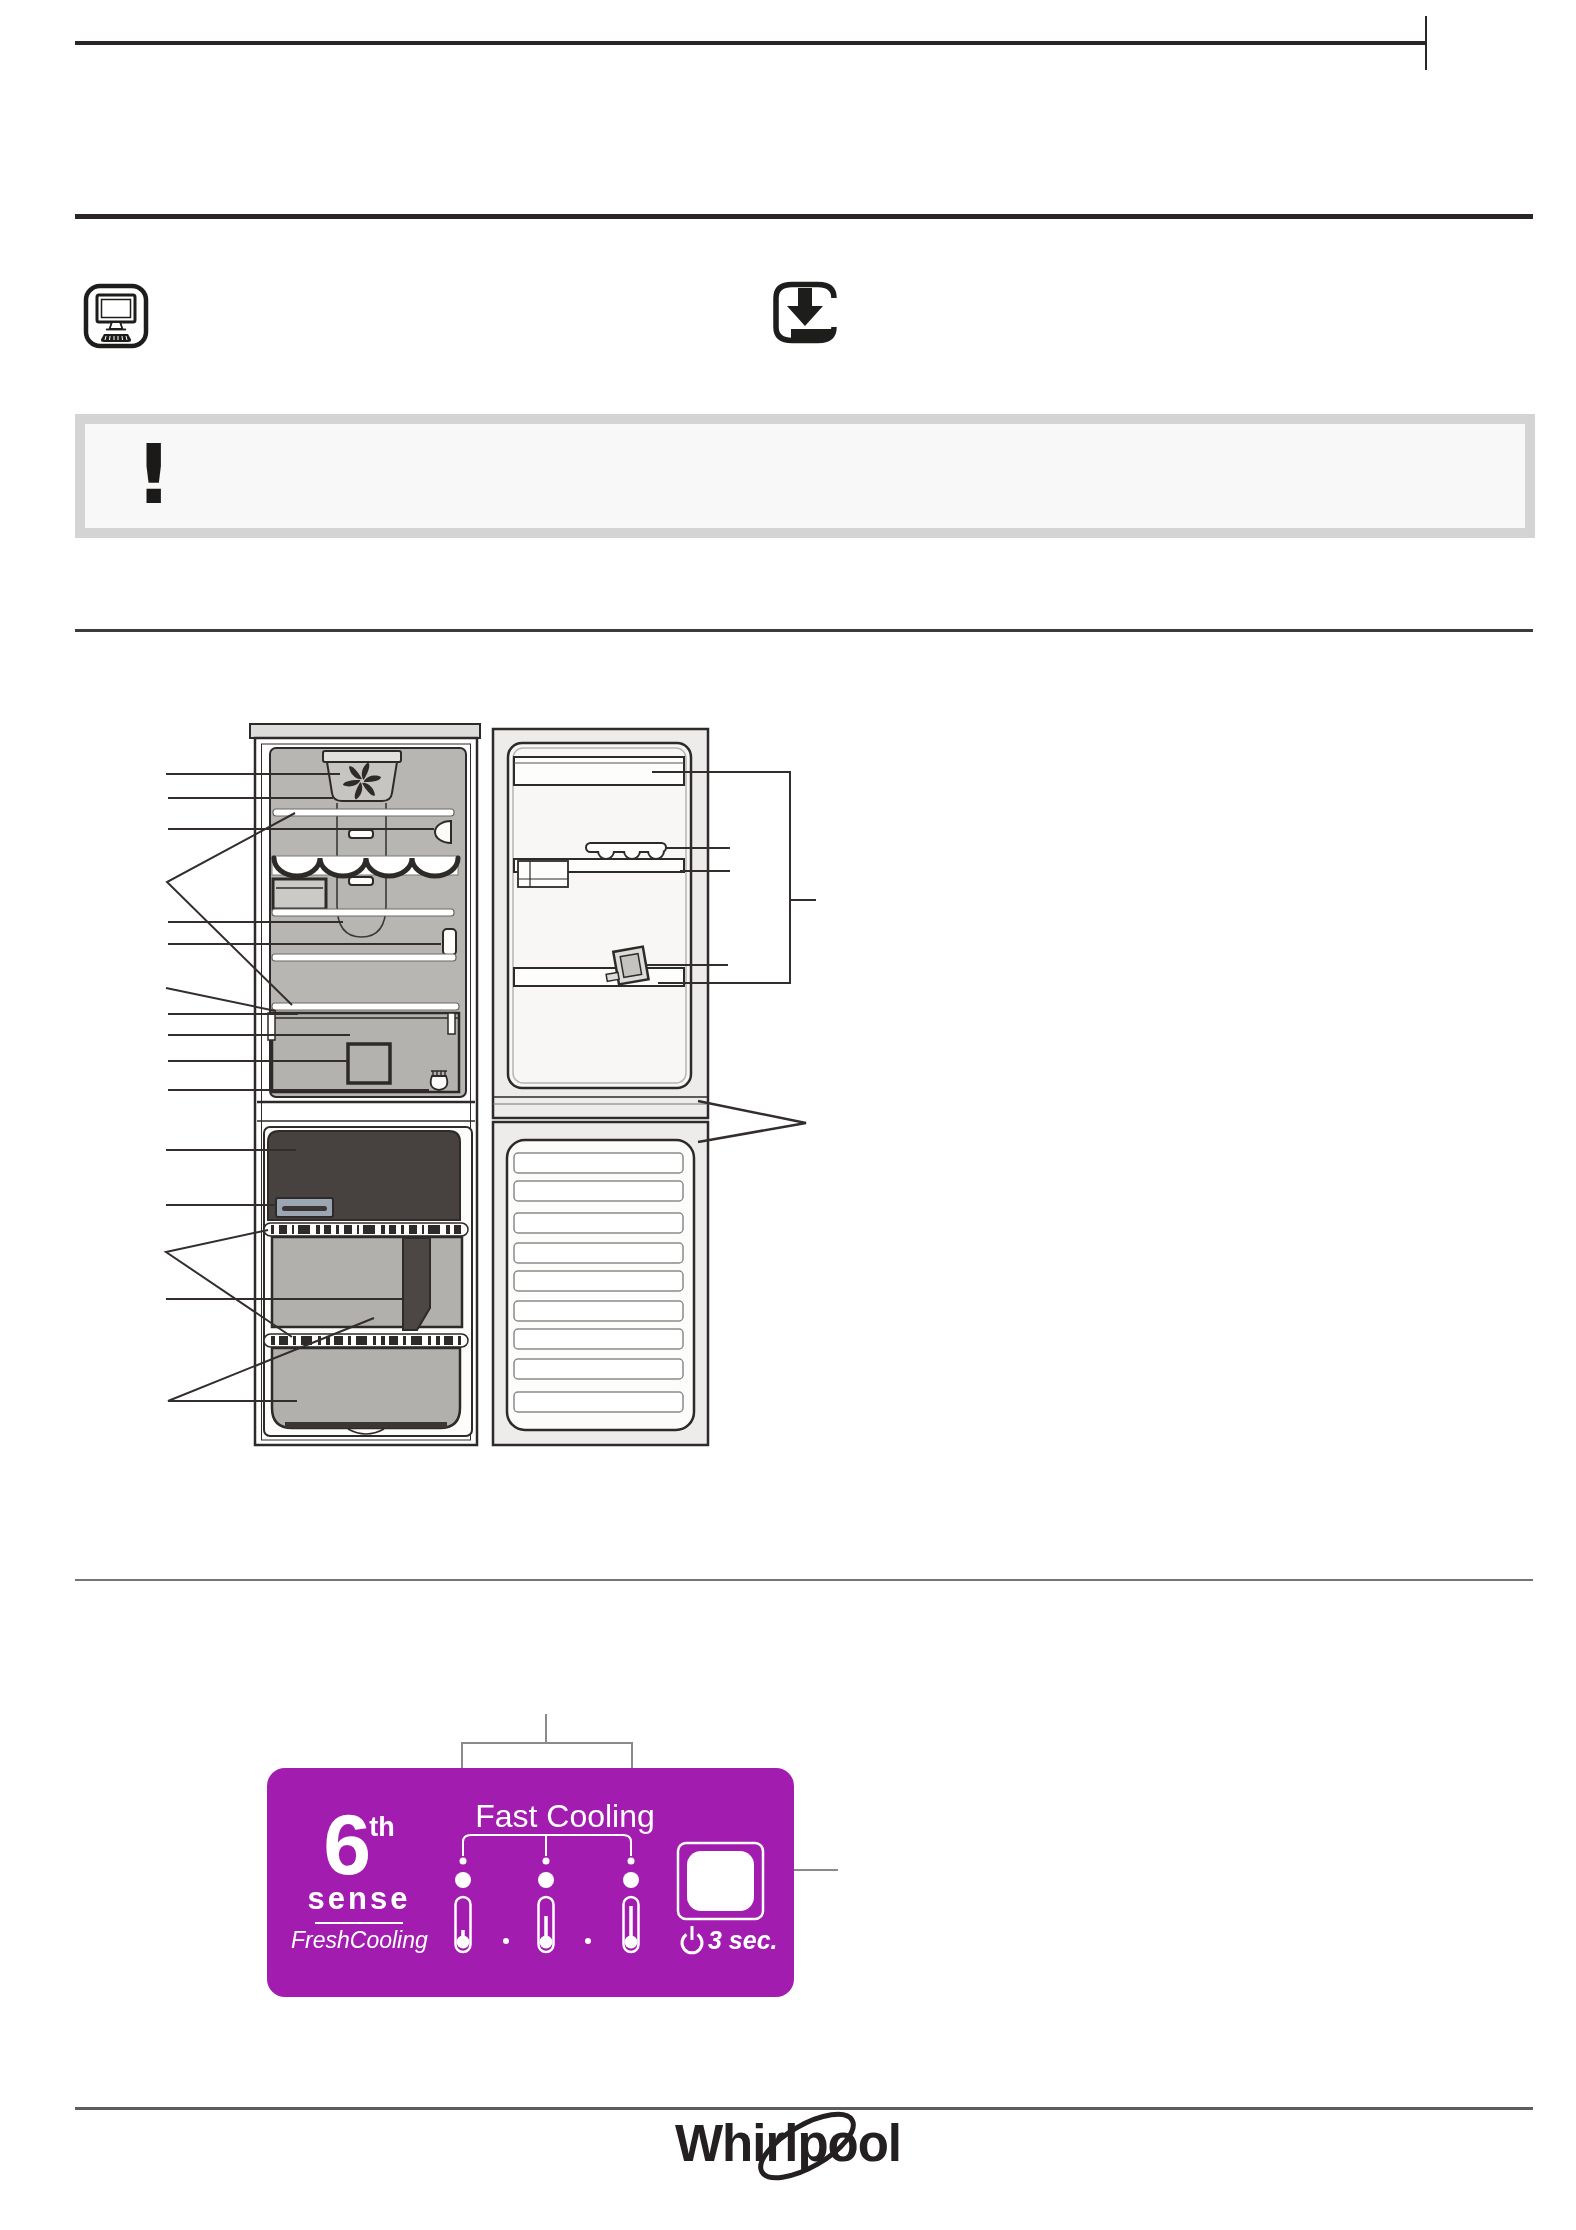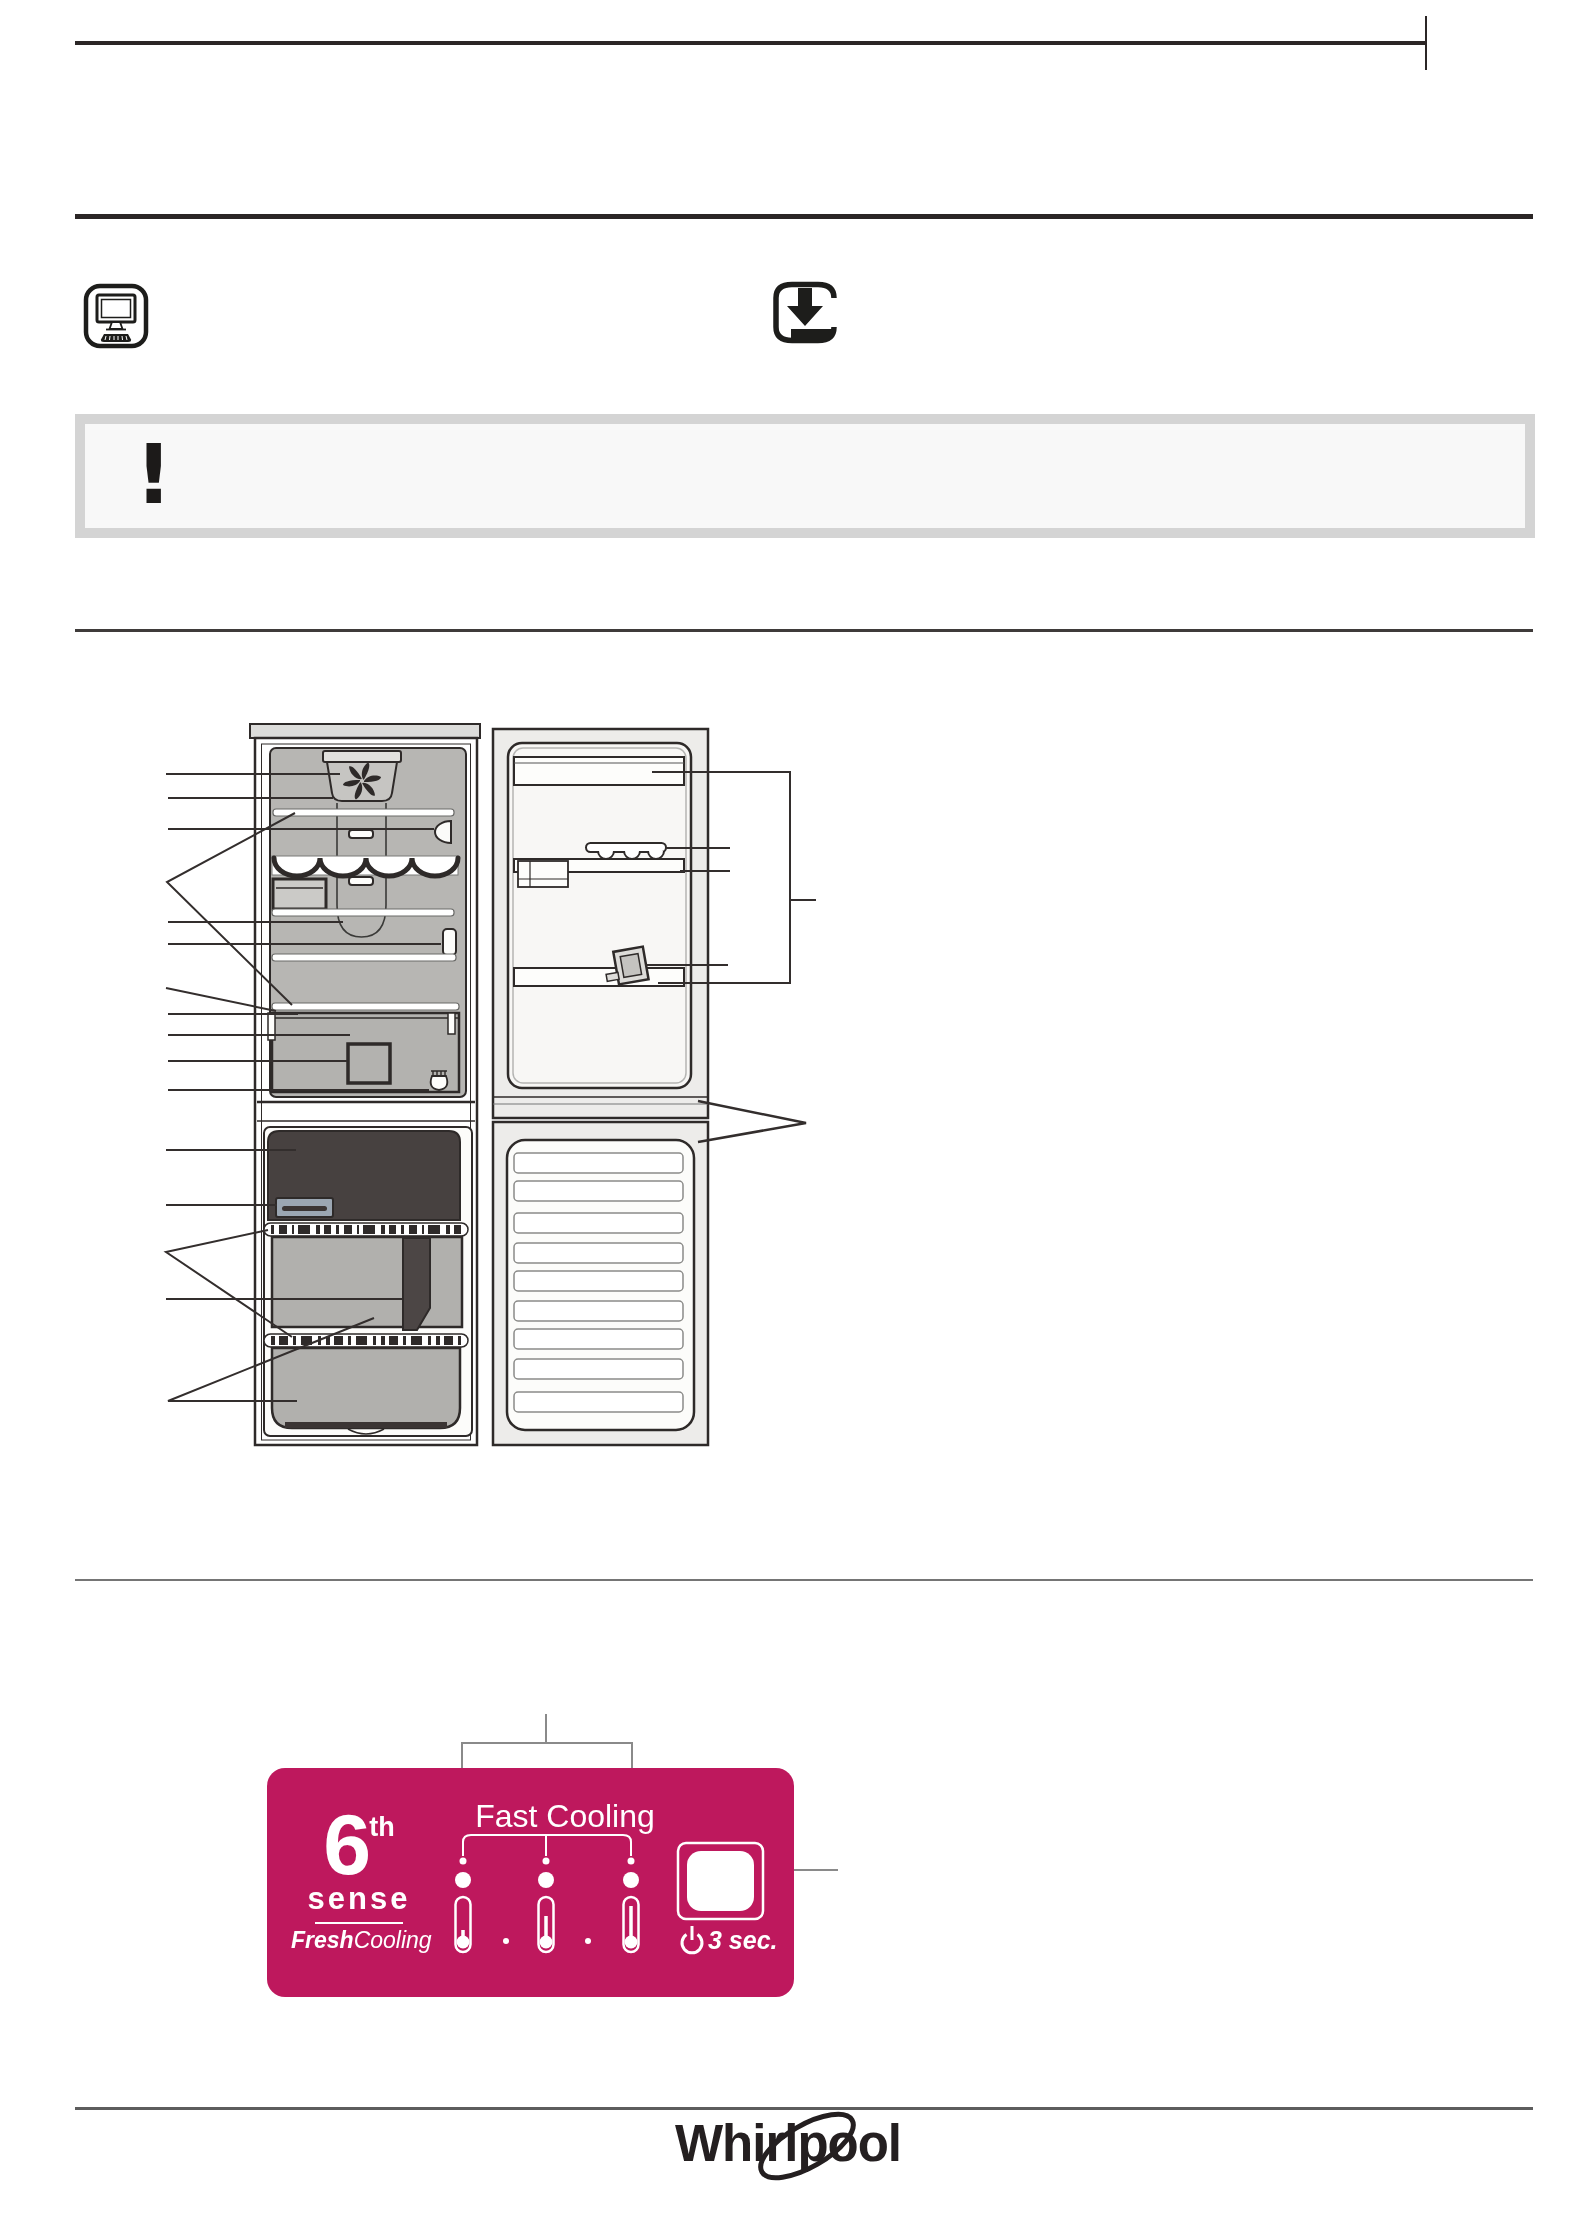--- a/index.html
+++ b/index.html
@@ -15,7 +15,7 @@
         color:#1c1a19;line-height:1;font-family:"DejaVu Sans", sans-serif;}
   
   .panel{position:absolute;left:267px;top:1768px;width:527px;height:229px;
-         background:#be185d;border-radius:18px;color:#fff;}
+         background:#a21caf;border-radius:18px;color:#fff;}
   .panel-gfx{position:absolute;left:0;top:0;}
   .brand{position:absolute;left:24px;top:40px;width:136px;text-align:center;}
   .six-row{line-height:0.85;white-space:nowrap;}

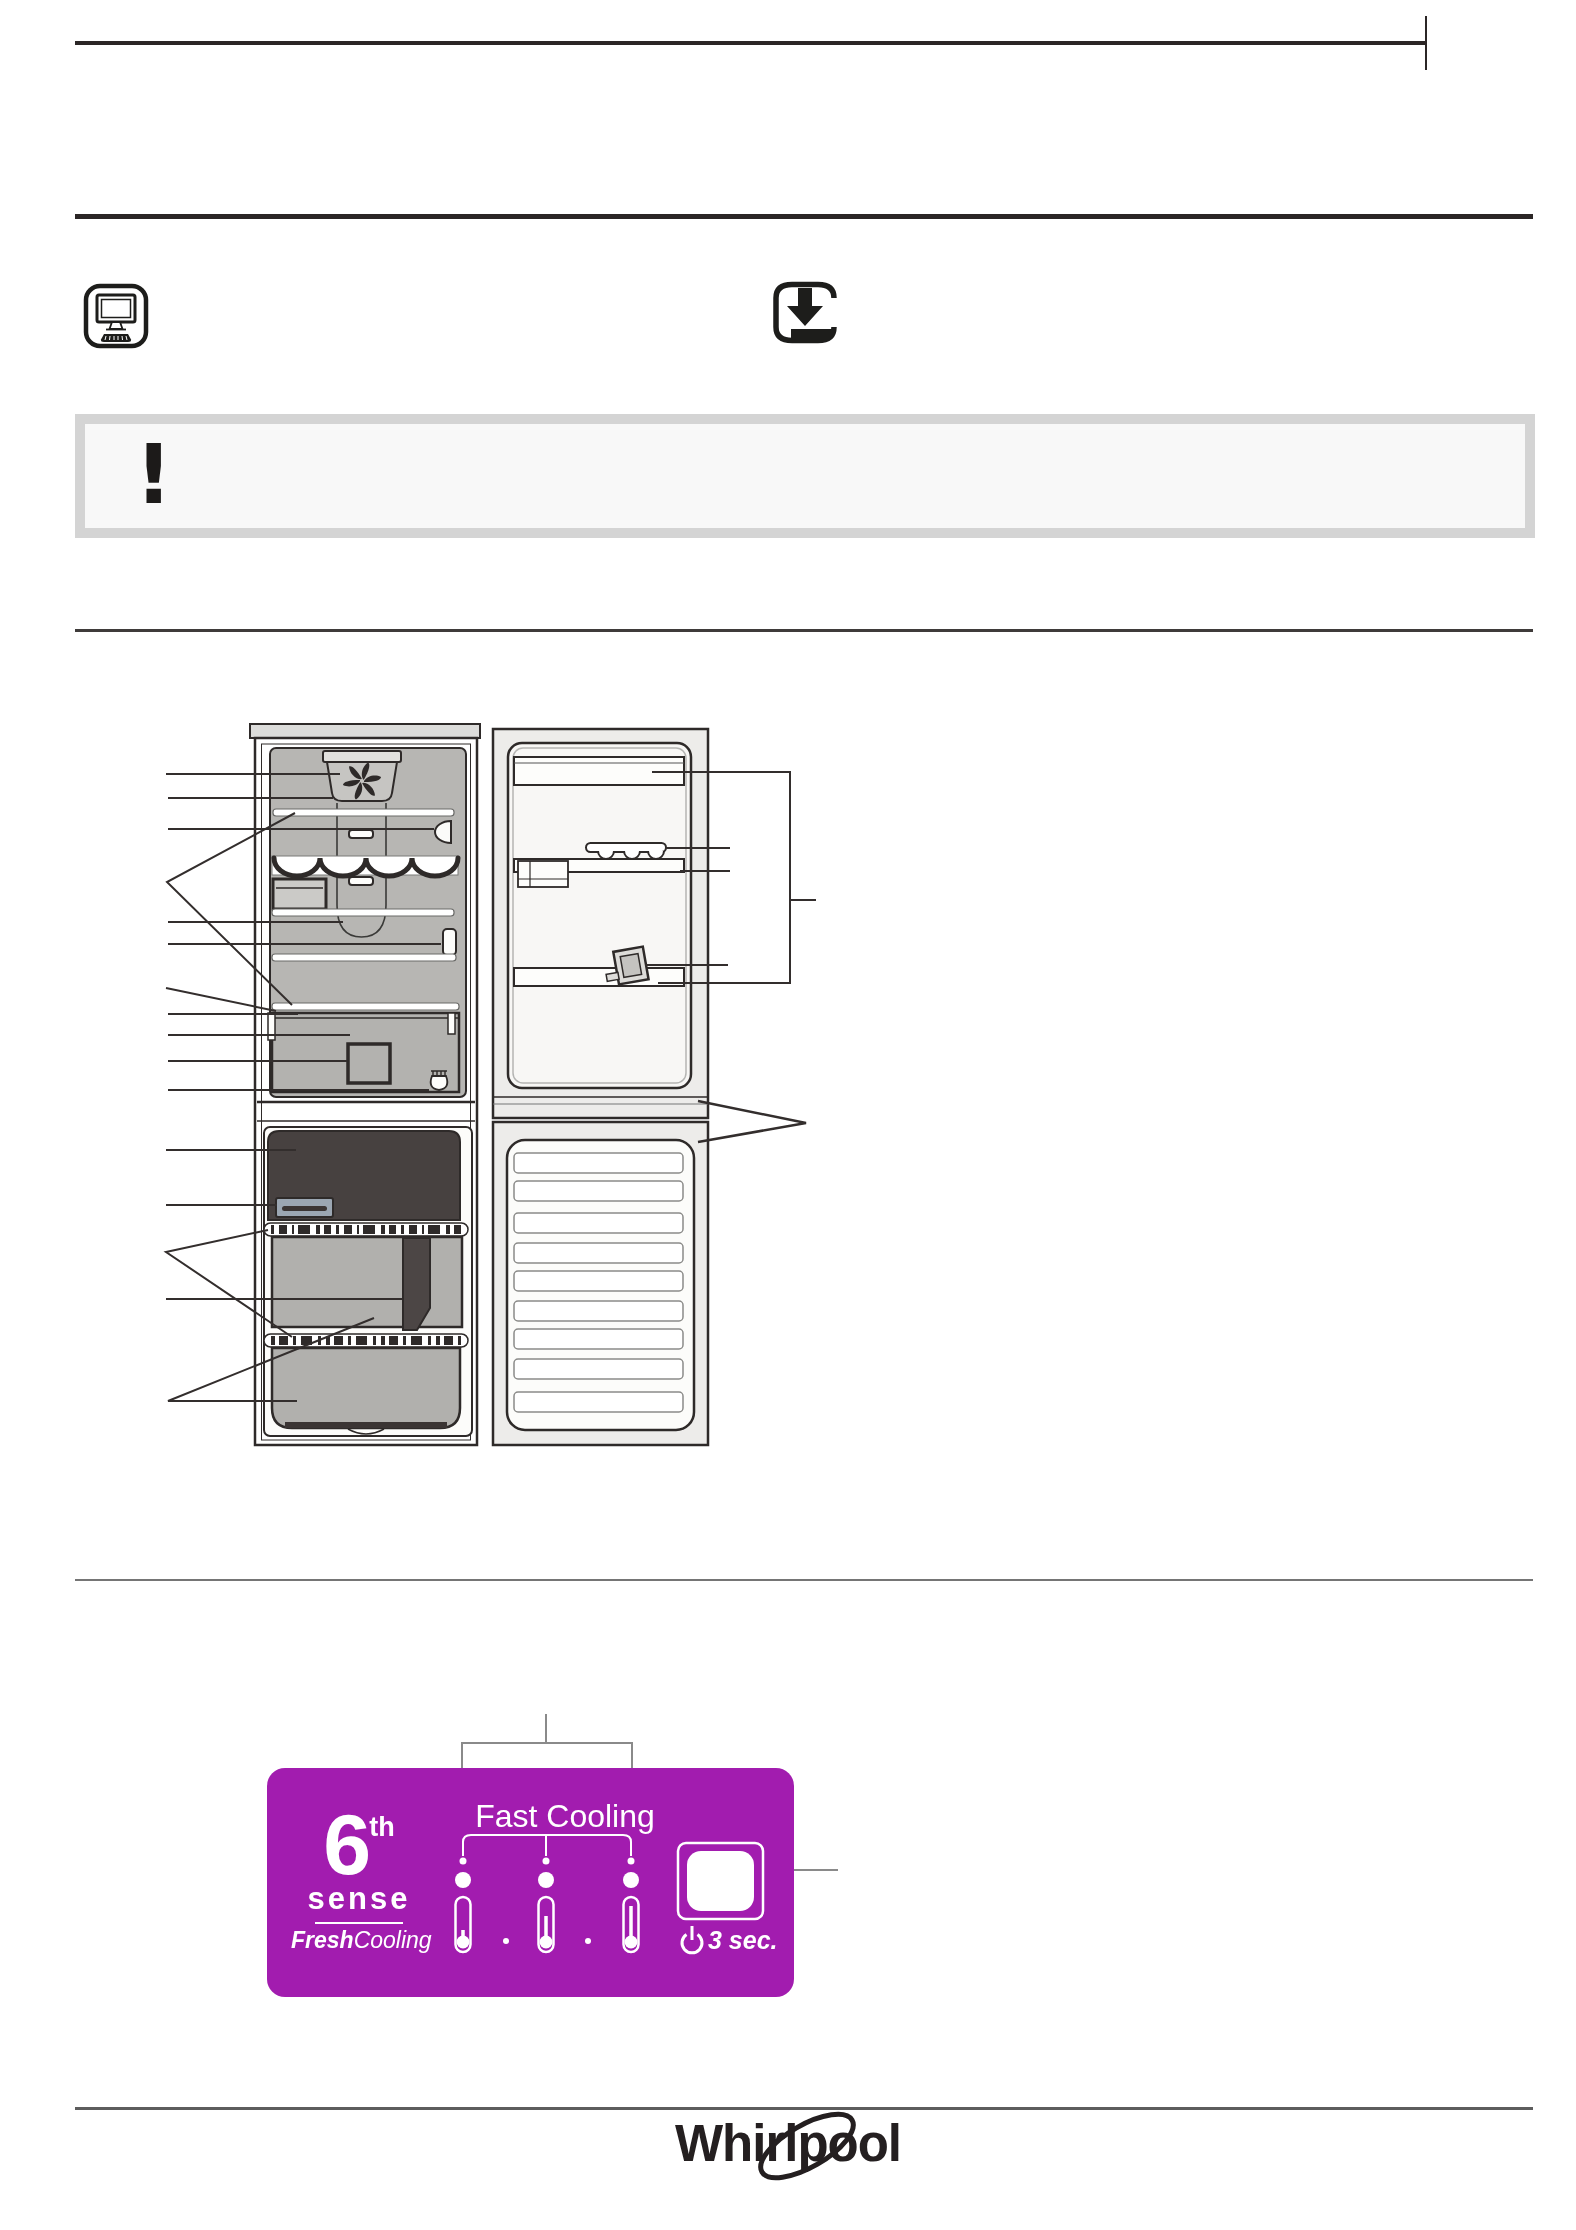--- a/index.html
+++ b/index.html
@@ -24,7 +24,7 @@
   .sense{font-size:31px;font-weight:bold;letter-spacing:3px;margin-top:0px;}
   .brand-rule{width:88px;height:2px;background:#fff;margin:5px auto 3px auto;}
   .freshcontrol{font-size:23px;font-style:italic;white-space:nowrap;}
-  .fresh{font-weight:bold;}
+  .fresh{font-weight:normal;}
   .fast-cooling{position:absolute;left:168px;top:30px;width:260px;text-align:center;
                 font-size:32px;color:#fff;}
   .sec-label{position:absolute;left:441px;top:158px;font-size:25px;font-weight:bold;

